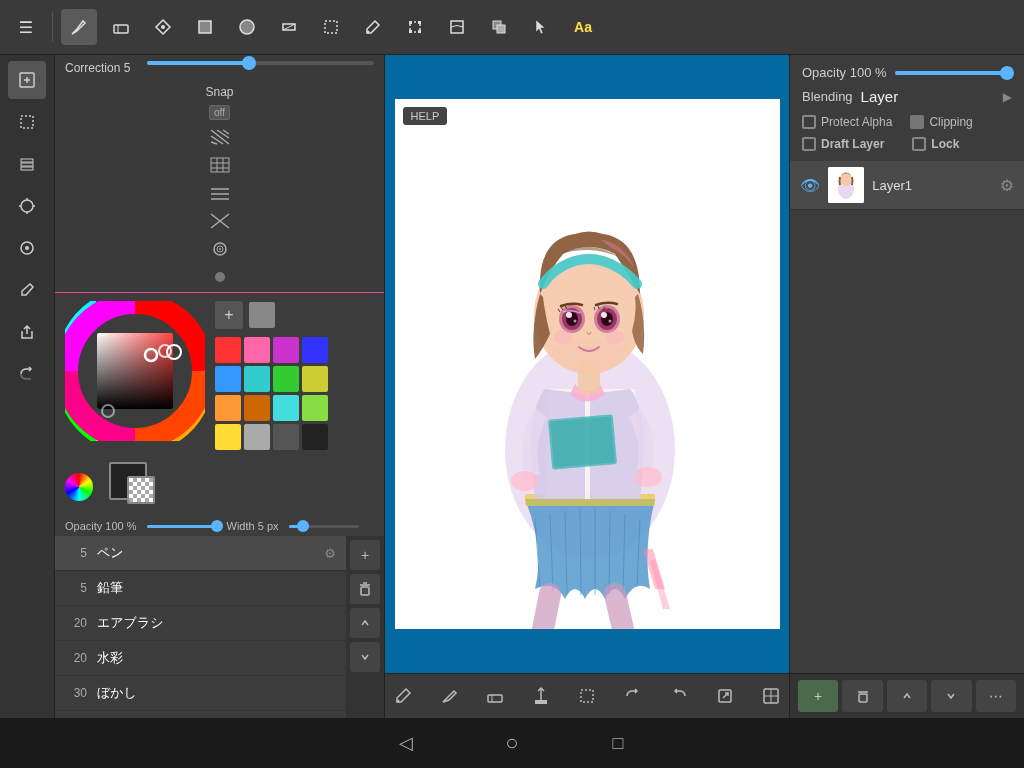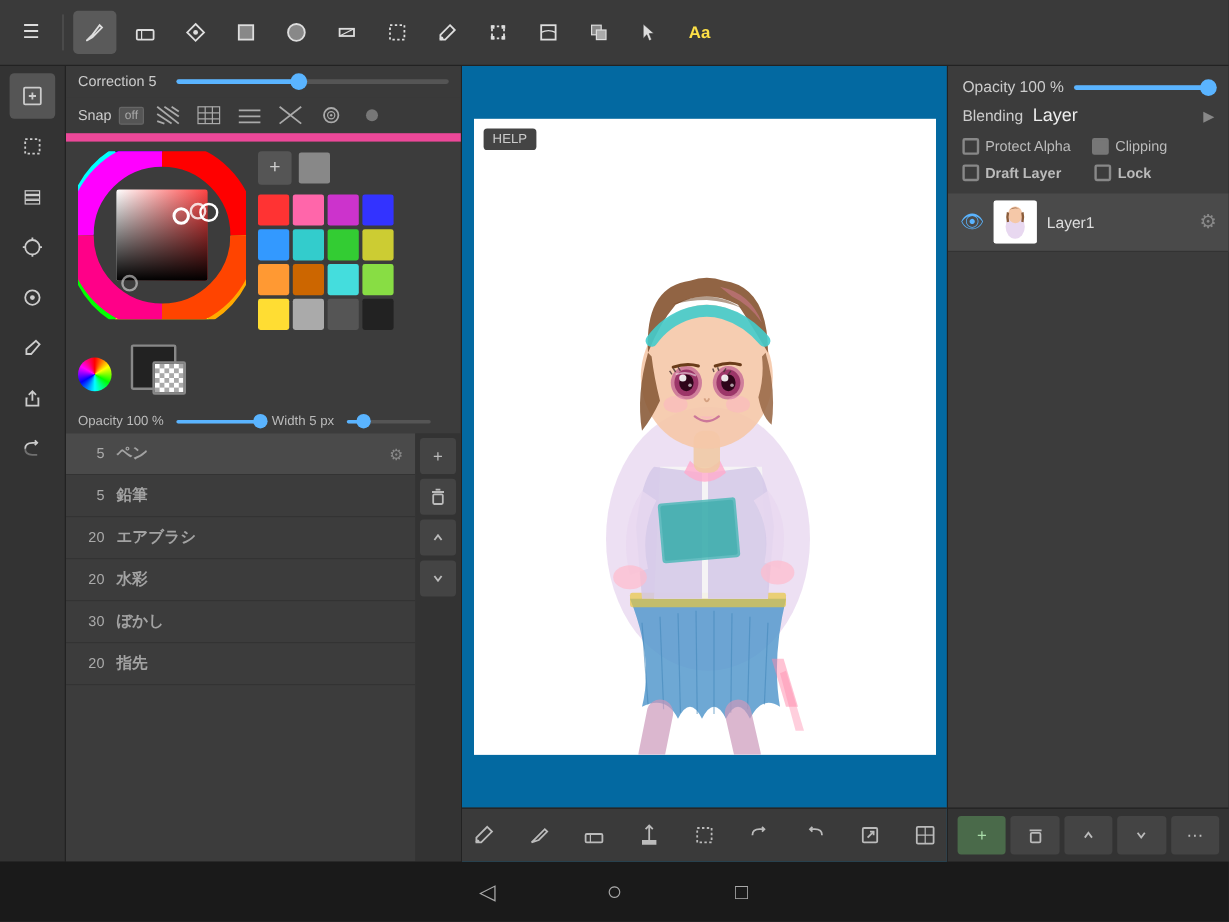--- a/index.html
+++ b/index.html
@@ -86,7 +86,6 @@
     
     .correction-row {
       display: flex;
-      align-items: center;
       padding: 6px 10px;
       gap: 17px;
       background: #3a3a3a;

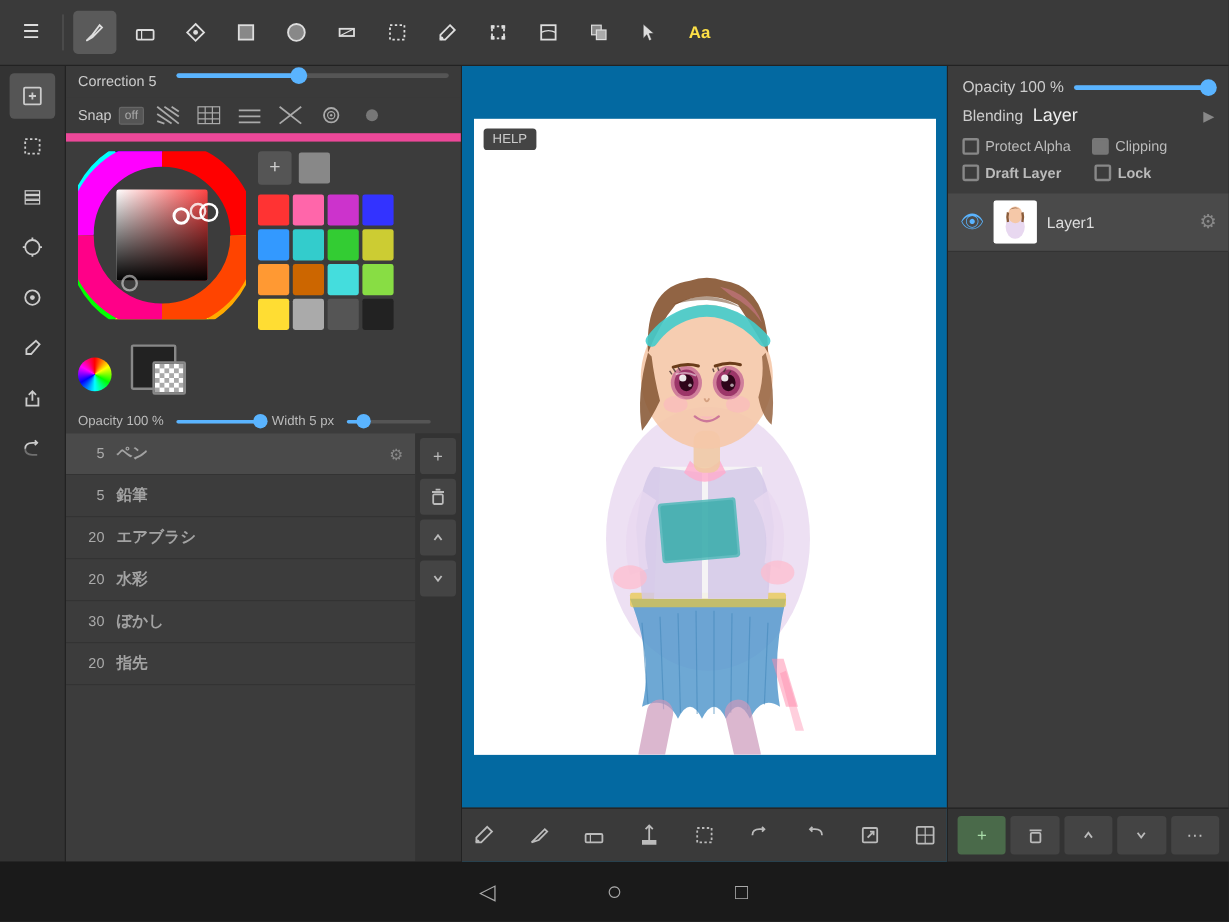--- a/index.html
+++ b/index.html
@@ -124,7 +124,8 @@
       padding: 4px 10px;
       gap: 6px;
       background: #3a3a3a;
-      border-bottom: 7px solid #ec4899;
+      border-bottom: 1px solid #ec4899;
+      flex-direction: column;
     }
     .snap-label {
       font-size: 12px;

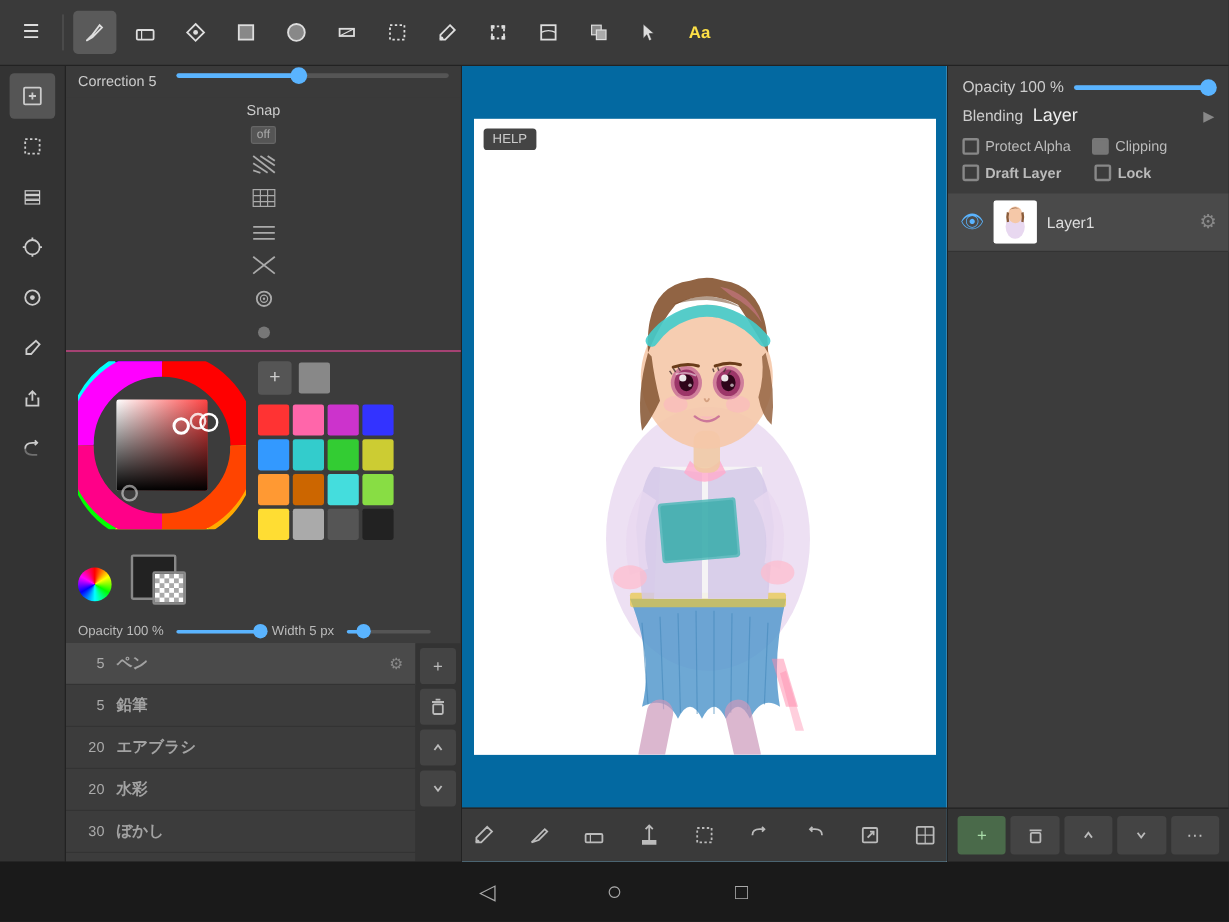--- a/index.html
+++ b/index.html
@@ -284,8 +284,7 @@
     }
     .brush-name {
       font-size: 13px;
-      color: #a3a3a3;
-      font-weight: bold;
+      color: #ffffff;
     }
     .brush-settings-icon {
       margin-left: auto;

